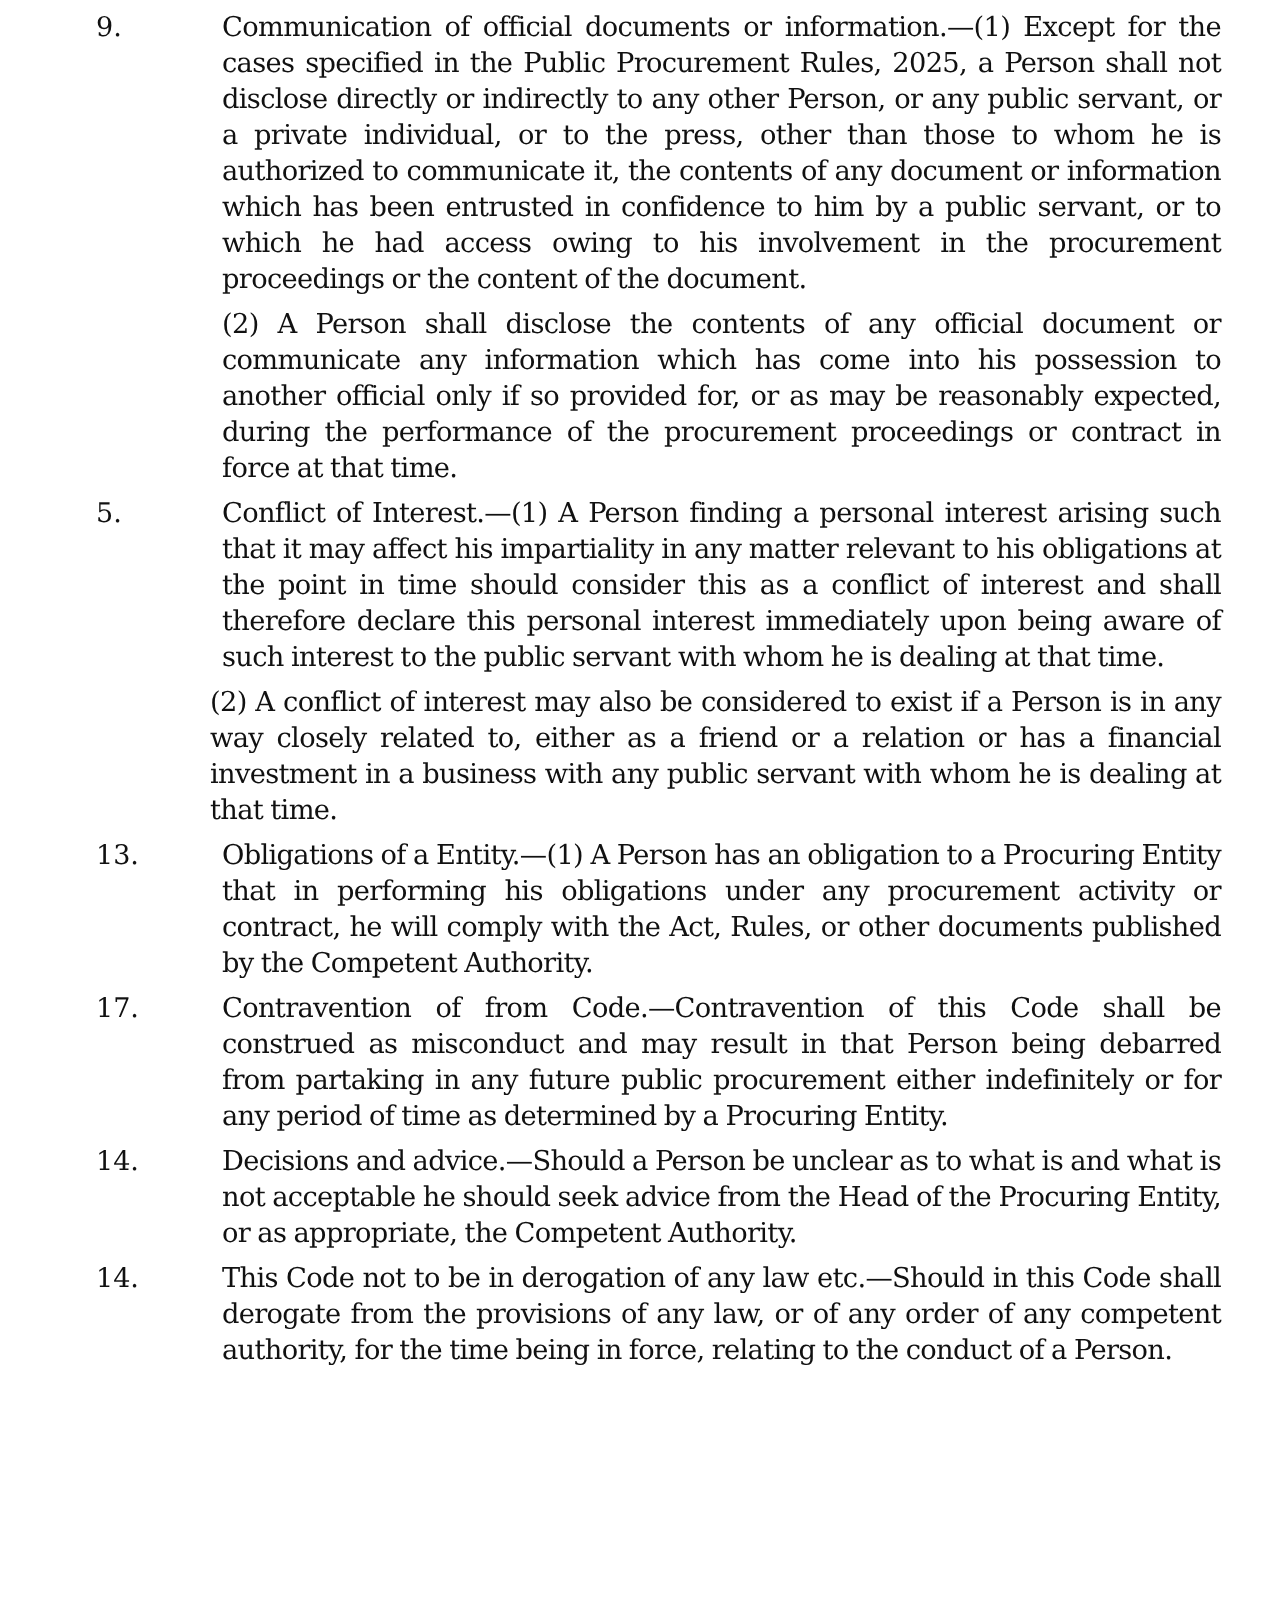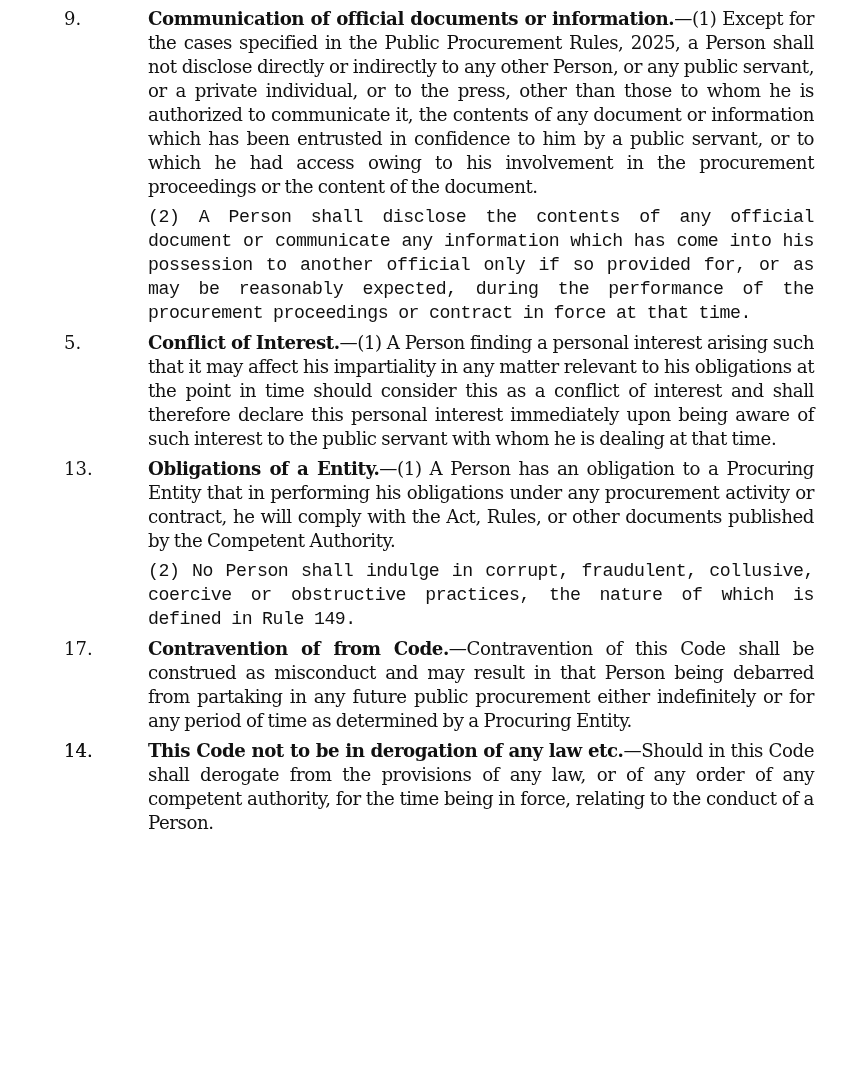--- a/index.html
+++ b/index.html
@@ -22,7 +22,7 @@
   .para.sub { margin-top: 6px; font-family: Liberation Mono, monospace; }
   .para.sub.outdent { margin-left: 140px; width: 674px; text-indent: 0; }
   .section + .section { margin-top: 6px; }
-  .heading { font-weight: bold; }
+  .heading { font-weight: normal; }
 </style>
 </head>
 <body>

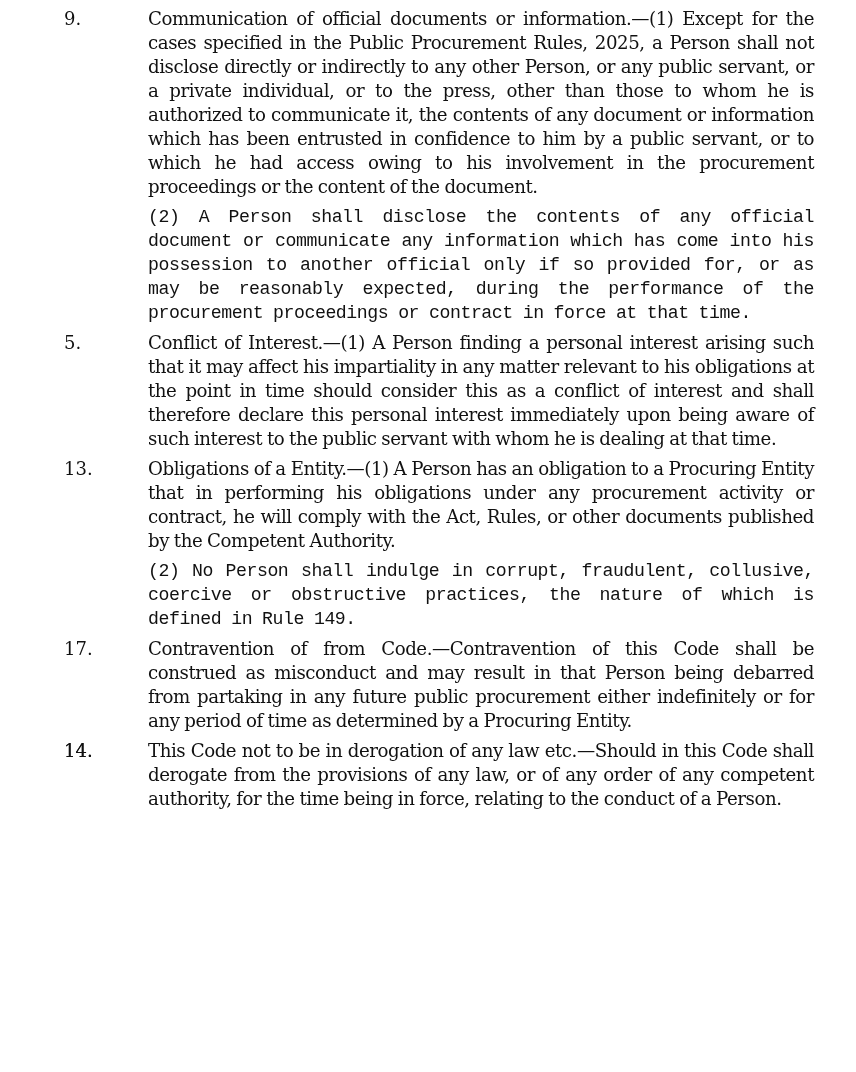--- a/index.html
+++ b/index.html
@@ -19,7 +19,7 @@
     font-size: 18.2px; line-height: 24px;
     text-align: justify; letter-spacing: -0.45px; word-spacing: -0.5px;
   }
-  .para.sub { margin-top: 6px; font-family: Liberation Mono, monospace; }
+  .para.sub { margin-top: 6px; }
   .para.sub.outdent { margin-left: 140px; width: 674px; text-indent: 0; }
   .section + .section { margin-top: 6px; }
   .heading { font-weight: normal; }

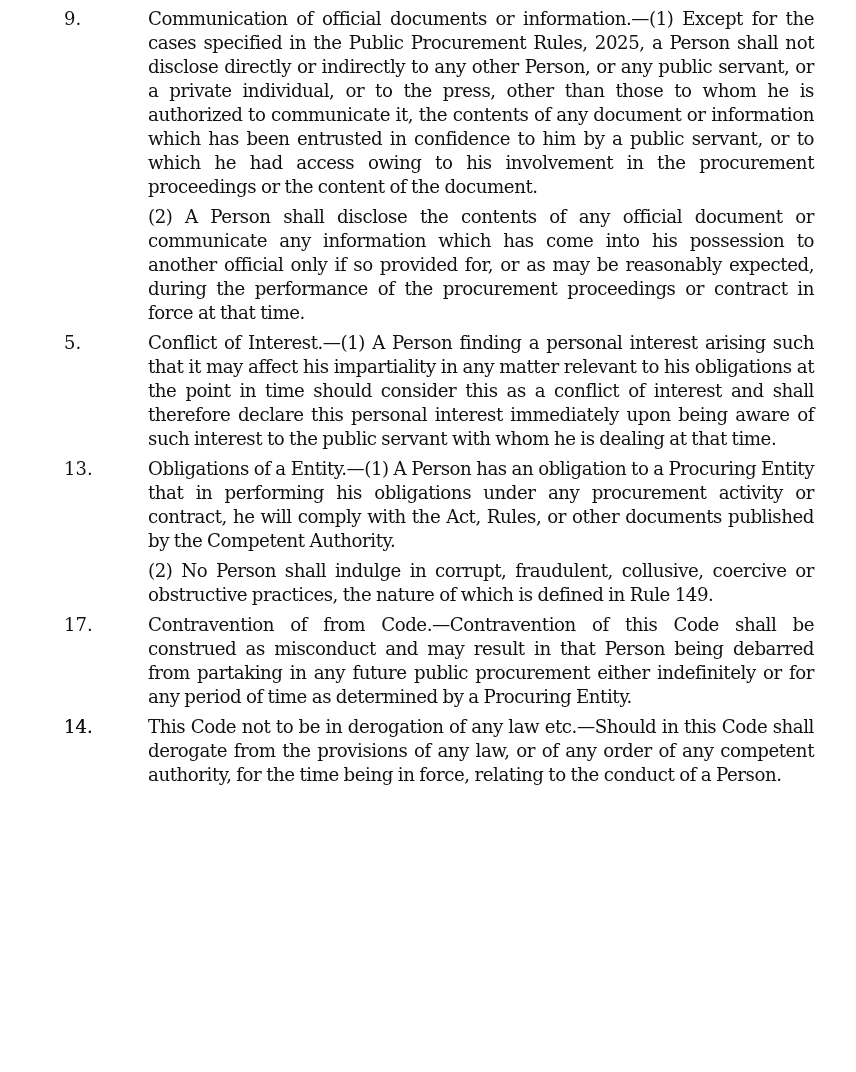--- a/index.html
+++ b/index.html
@@ -38,6 +38,7 @@
   <div class="section">
     <span class="num">5.</span>
     <p class="para"><span class="heading">Conflict of Interest.</span><span>—</span><span>(1) A Person finding a personal interest arising such that it may affect his impartiality in any matter relevant to his obligations at the point in time should consider this as a conflict of interest and shall therefore declare this personal interest immediately upon being aware of such interest to the public servant with whom he is dealing at that time.</span></p>
+    <p class="para sub outdent">(2) A conflict of interest may also be considered to exist if a Person is in any way closely related to, either as a friend or a relation or has a financial investment in a business with any public servant with whom he is dealing at that time.</p>
   </div>
 
   <div class="section">

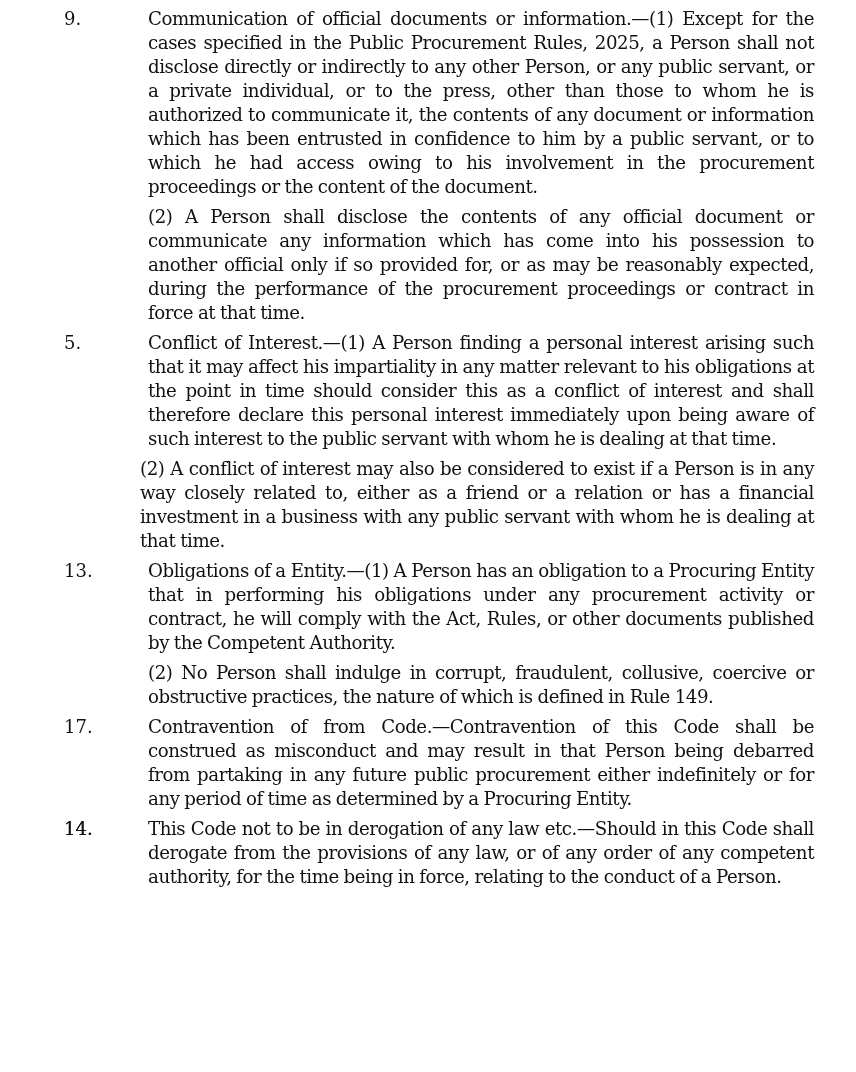--- a/index.html
+++ b/index.html
@@ -44,7 +44,6 @@
   <div class="section">
     <span class="num">13.</span>
     <p class="para"><span class="heading">Obligations of a Entity.</span><span>—</span><span>(1) A Person has an obligation to a Procuring Entity that in performing his obligations under any procurement activity or contract, he will comply with the Act, Rules, or other documents published by the Competent Authority.</span></p>
-    <p class="para sub">(2) No Person shall indulge in corrupt, fraudulent, collusive, coercive or obstructive practices, the nature of which is defined in Rule 149.</p>
   </div>
 
   <div class="section">

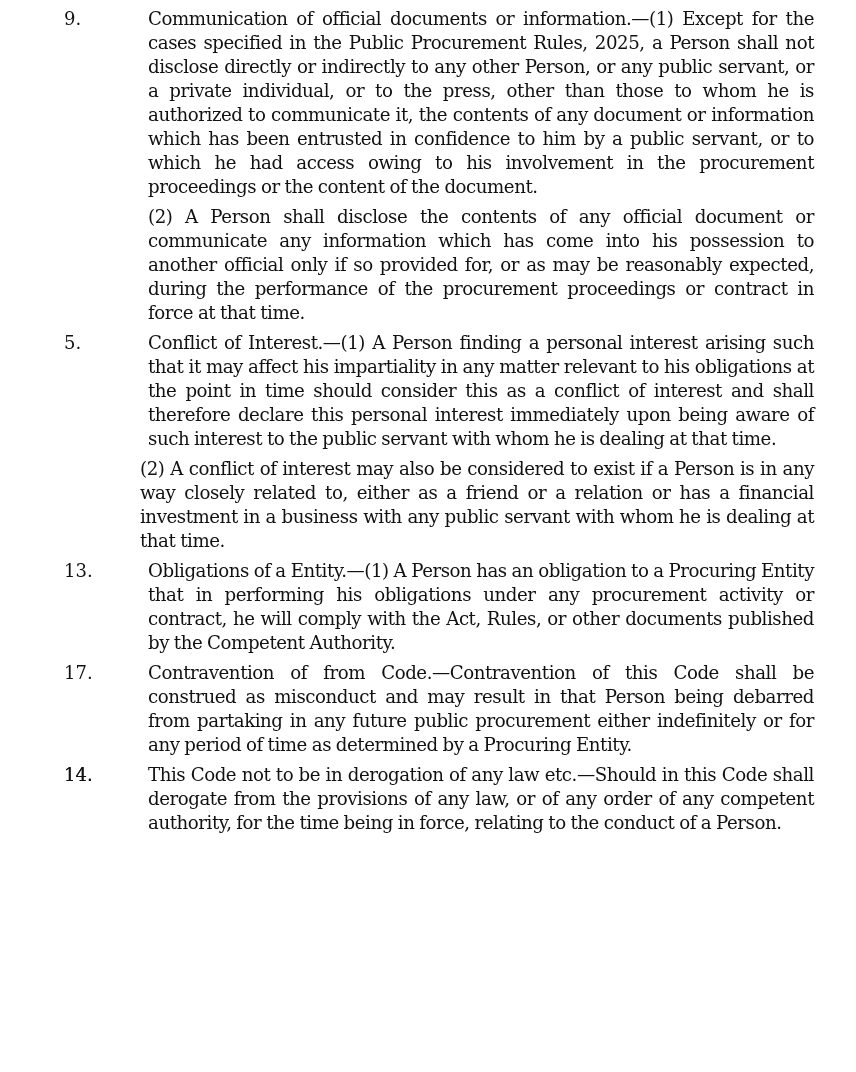--- a/index.html
+++ b/index.html
@@ -53,6 +53,7 @@
 
   <div class="section">
     <span class="num">14.</span>
+    <p class="para"><span class="heading">Decisions and advice.</span><span>—</span><span>Should a Person be unclear as to what is and what is not acceptable he should seek advice from the Head of the Procuring Entity, or as appropriate, the Competent Authority.</span></p>
   </div>
 
   <div class="section">

